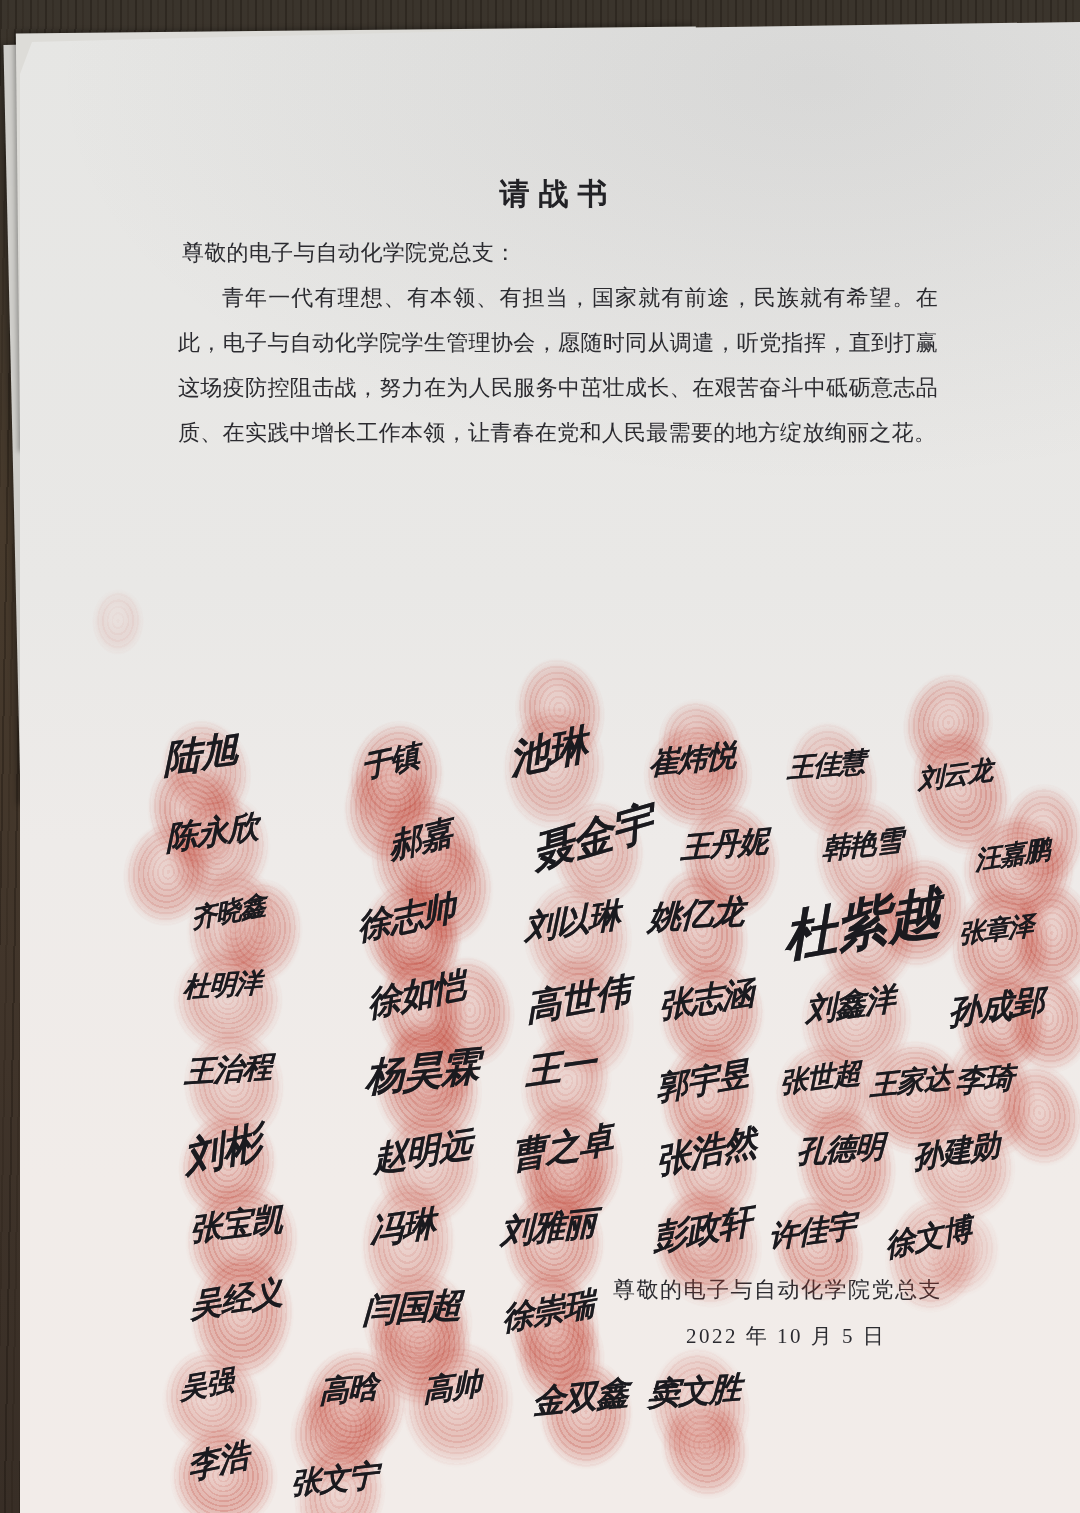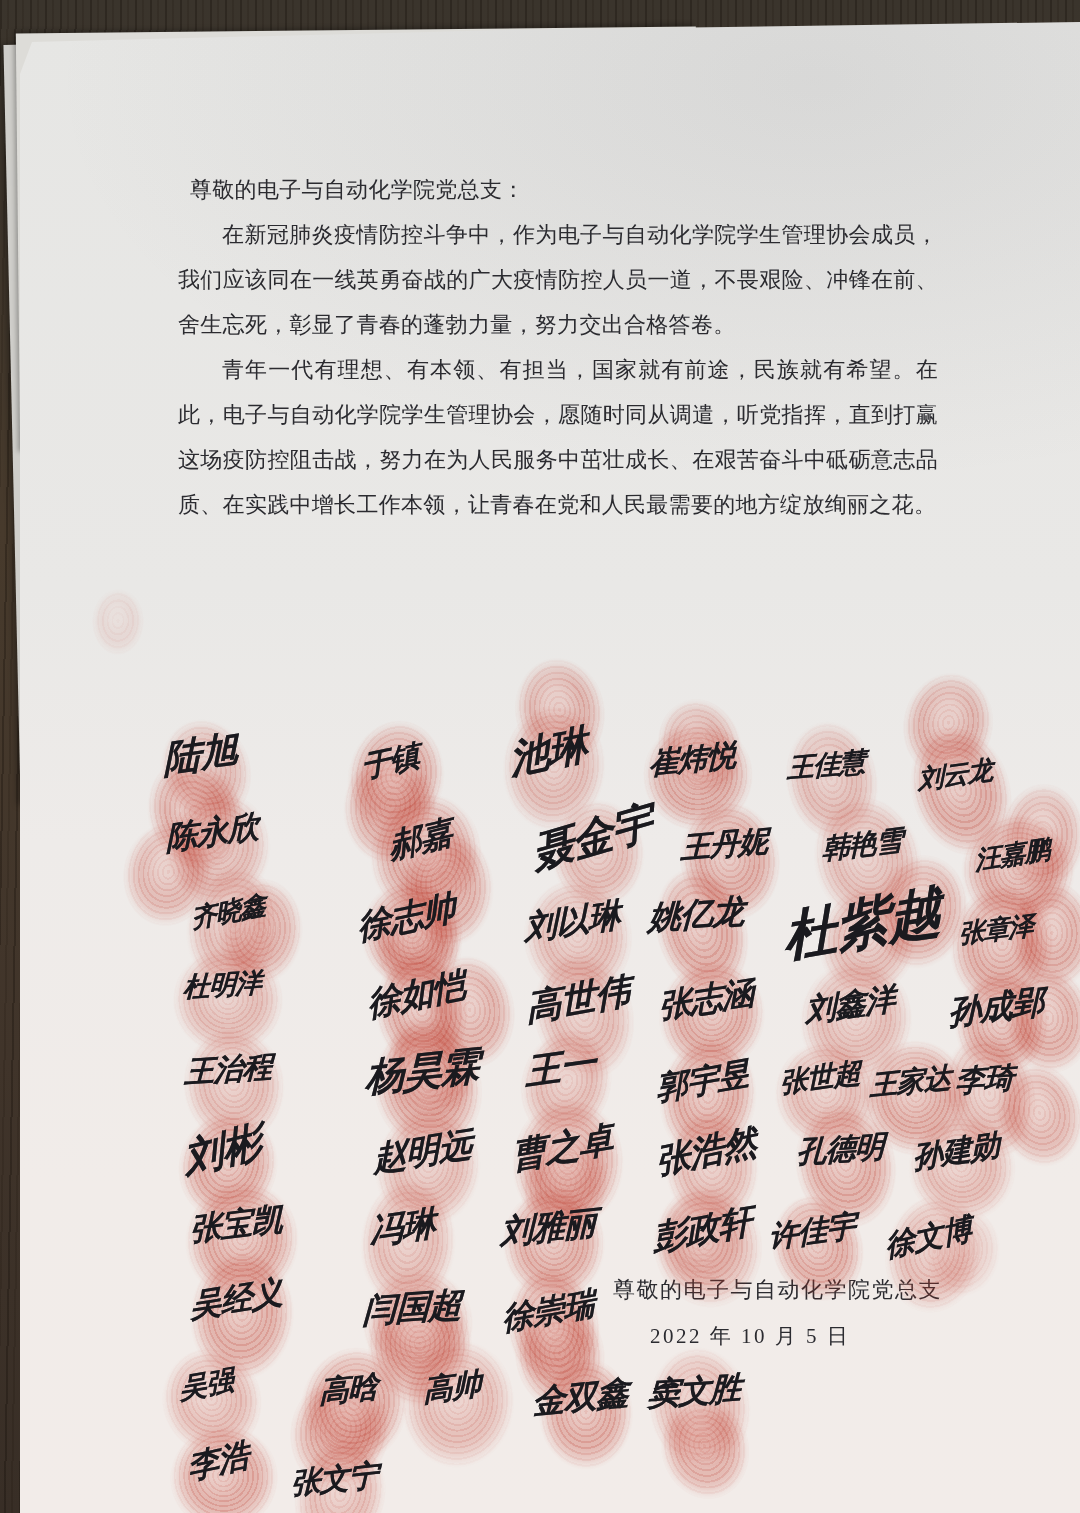--- a/index.html
+++ b/index.html
@@ -45,6 +45,7 @@
 
   <div class="paper">
     <div class="content">
+      <h1 class="doc-title">请战书</h1>
       <div class="salutation">尊敬的电子与自动化学院党总支：</div>
       <p>在新冠肺炎疫情防控斗争中，作为电子与自动化学院学生管理协会成员，我们应该同在一线英勇奋战的广大疫情防控人员一道，不畏艰险、冲锋在前、舍生忘死，彰显了青春的蓬勃力量，努力交出合格答卷。</p>
       <p>青年一代有理想、有本领、有担当，国家就有前途，民族就有希望。在此，电子与自动化学院学生管理协会，愿随时同从调遣，听党指挥，直到打赢这场疫防控阻击战，努力在为人民服务中茁壮成长、在艰苦奋斗中砥砺意志品质、在实践中增长工作本领，让青春在党和人民最需要的地方绽放绚丽之花。</p>

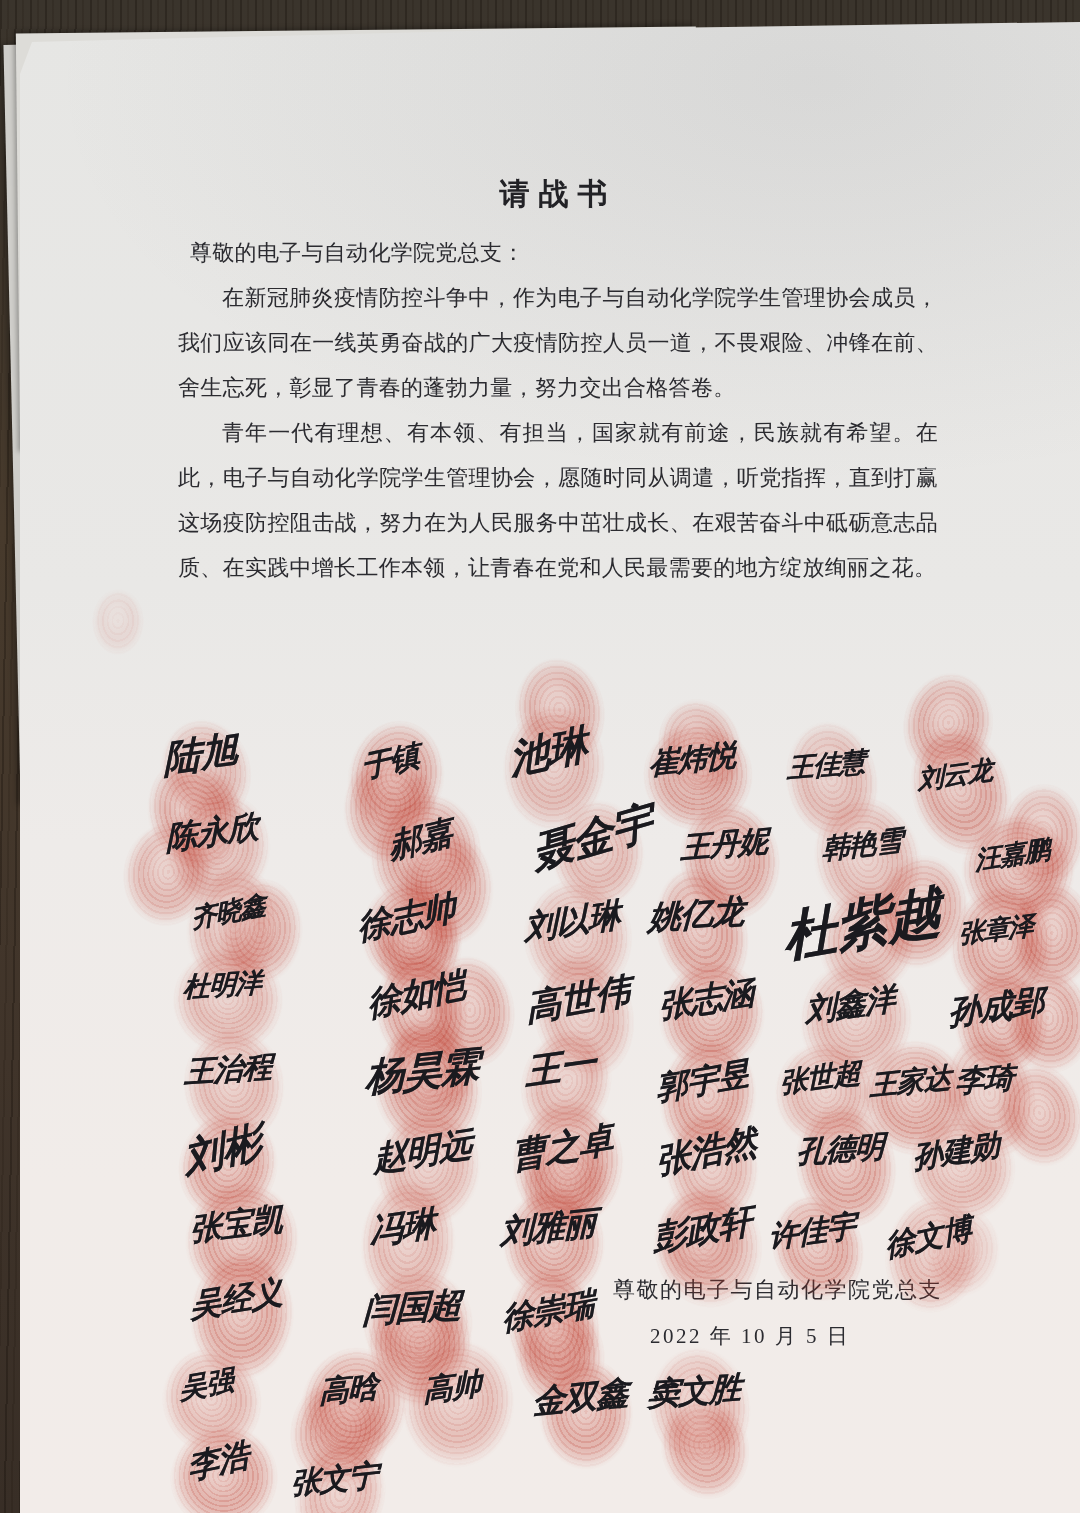--- a/index.html
+++ b/index.html
@@ -20,7 +20,7 @@
     box-shadow:-6px 3px 16px rgba(0,0,0,.4);}
   .content{position:absolute;left:158px;top:152px;width:760px;color:#2b2b30;}
   .doc-title{font-size:30px;font-weight:bold;text-align:center;letter-spacing:9px;margin:0 0 22px 0;color:#222226;}
-  .salutation{font-size:22px;line-height:32px;margin:0 0 6px 12px;letter-spacing:.3px;}
+  .salutation{font-size:22px;line-height:32px;margin:0 0 6px 4px;letter-spacing:.3px;}
   .content p{font-size:22px;line-height:45px;margin:0;text-align:justify;text-indent:2em;letter-spacing:.3px;}
   .closing-org{position:absolute;left:593px;top:1253px;font-size:22px;letter-spacing:1.5px;color:#2b2b30;white-space:nowrap;}
   .closing-date{position:absolute;left:630px;top:1300px;font-size:21px;letter-spacing:2.5px;color:#2b2b30;white-space:nowrap;}

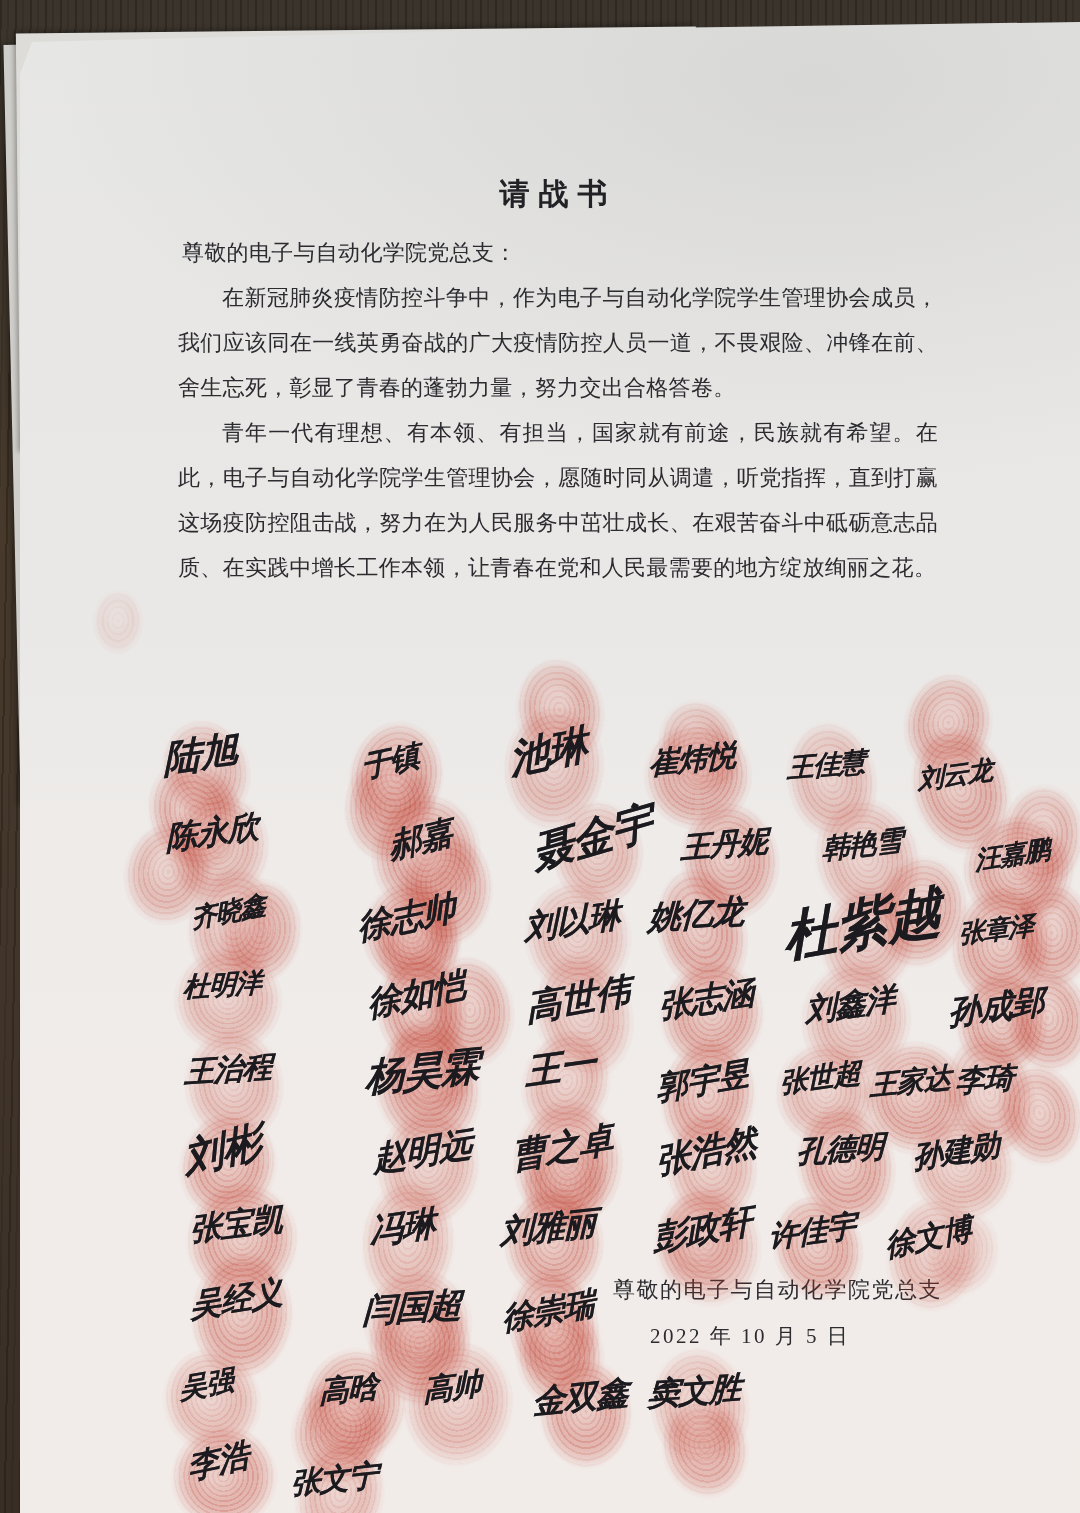--- a/index.html
+++ b/index.html
@@ -47,7 +47,6 @@
     <div class="content">
       <h1 class="doc-title">请战书</h1>
       <div class="salutation">尊敬的电子与自动化学院党总支：</div>
-      <p>在新冠肺炎疫情防控斗争中，作为电子与自动化学院学生管理协会成员，我们应该同在一线英勇奋战的广大疫情防控人员一道，不畏艰险、冲锋在前、舍生忘死，彰显了青春的蓬勃力量，努力交出合格答卷。</p>
       <p>青年一代有理想、有本领、有担当，国家就有前途，民族就有希望。在此，电子与自动化学院学生管理协会，愿随时同从调遣，听党指挥，直到打赢这场疫防控阻击战，努力在为人民服务中茁壮成长、在艰苦奋斗中砥砺意志品质、在实践中增长工作本领，让青春在党和人民最需要的地方绽放绚丽之花。</p>
     </div>
     <div class="closing-org">尊敬的电子与自动化学院党总支</div>

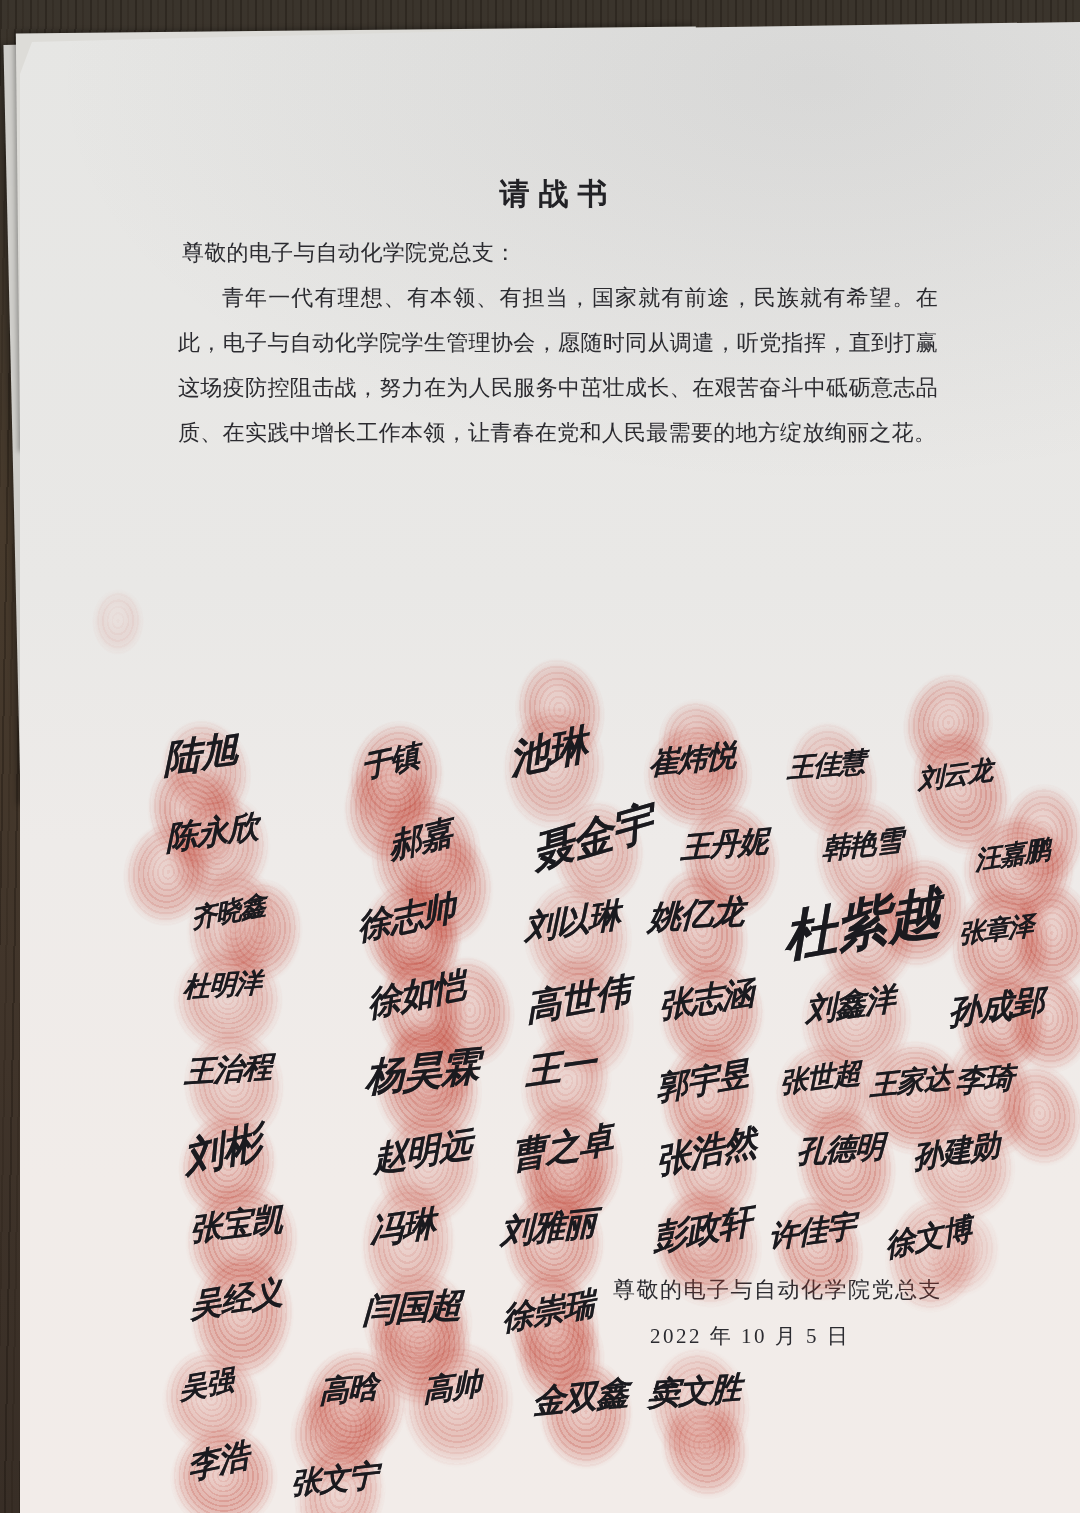--- a/index.html
+++ b/index.html
@@ -23,7 +23,7 @@
   .salutation{font-size:22px;line-height:32px;margin:0 0 6px 4px;letter-spacing:.3px;}
   .content p{font-size:22px;line-height:45px;margin:0;text-align:justify;text-indent:2em;letter-spacing:.3px;}
   .closing-org{position:absolute;left:593px;top:1253px;font-size:22px;letter-spacing:1.5px;color:#2b2b30;white-space:nowrap;}
-  .closing-date{position:absolute;left:630px;top:1300px;font-size:21px;letter-spacing:2.5px;color:#2b2b30;white-space:nowrap;}
+  .closing-date{position:absolute;left:666px;top:1300px;font-size:21px;letter-spacing:2.5px;color:#2b2b30;white-space:nowrap;}
   #sign-layer{position:absolute;inset:0;z-index:3;}
   .fp{position:absolute;pointer-events:none;
     border-radius:52% 48% 50% 50% / 56% 52% 48% 44%;

